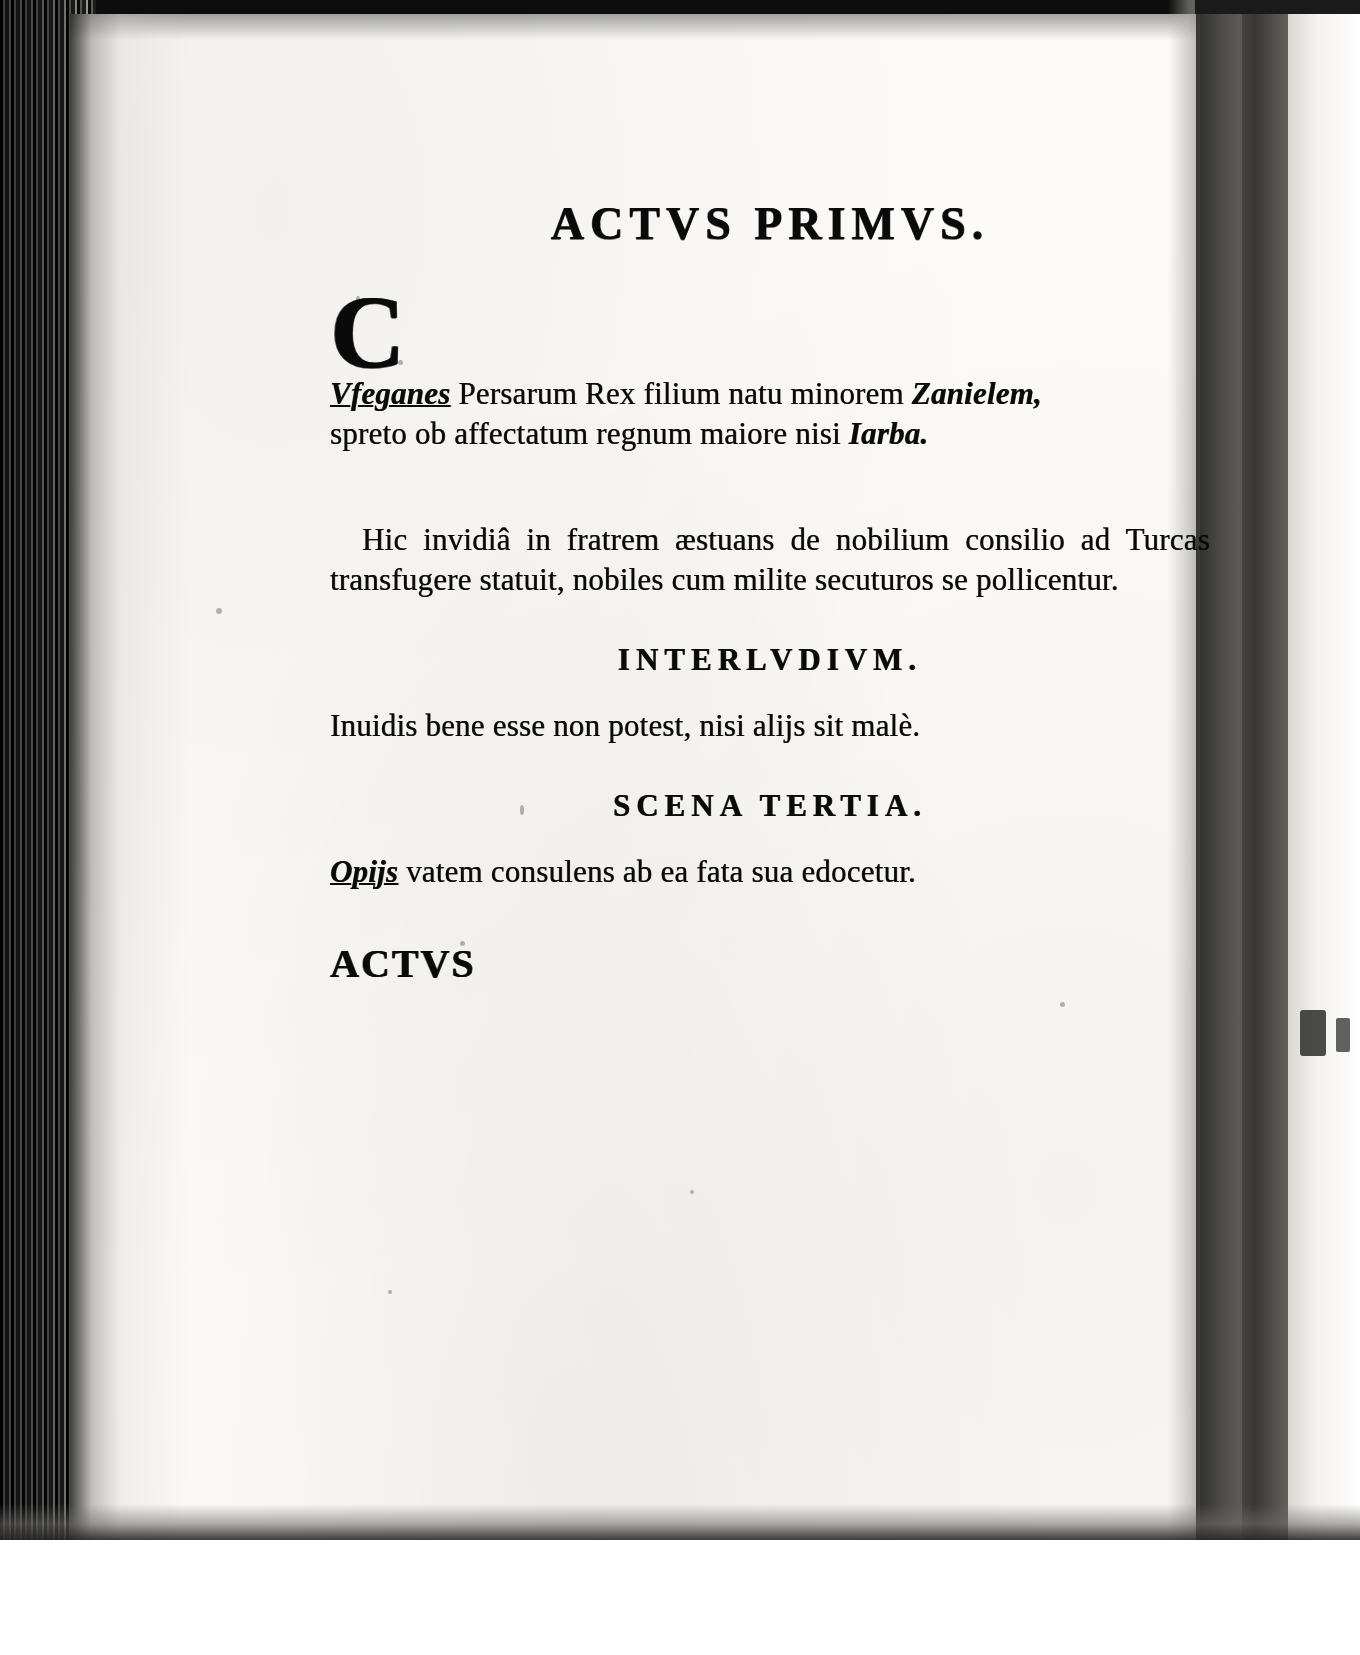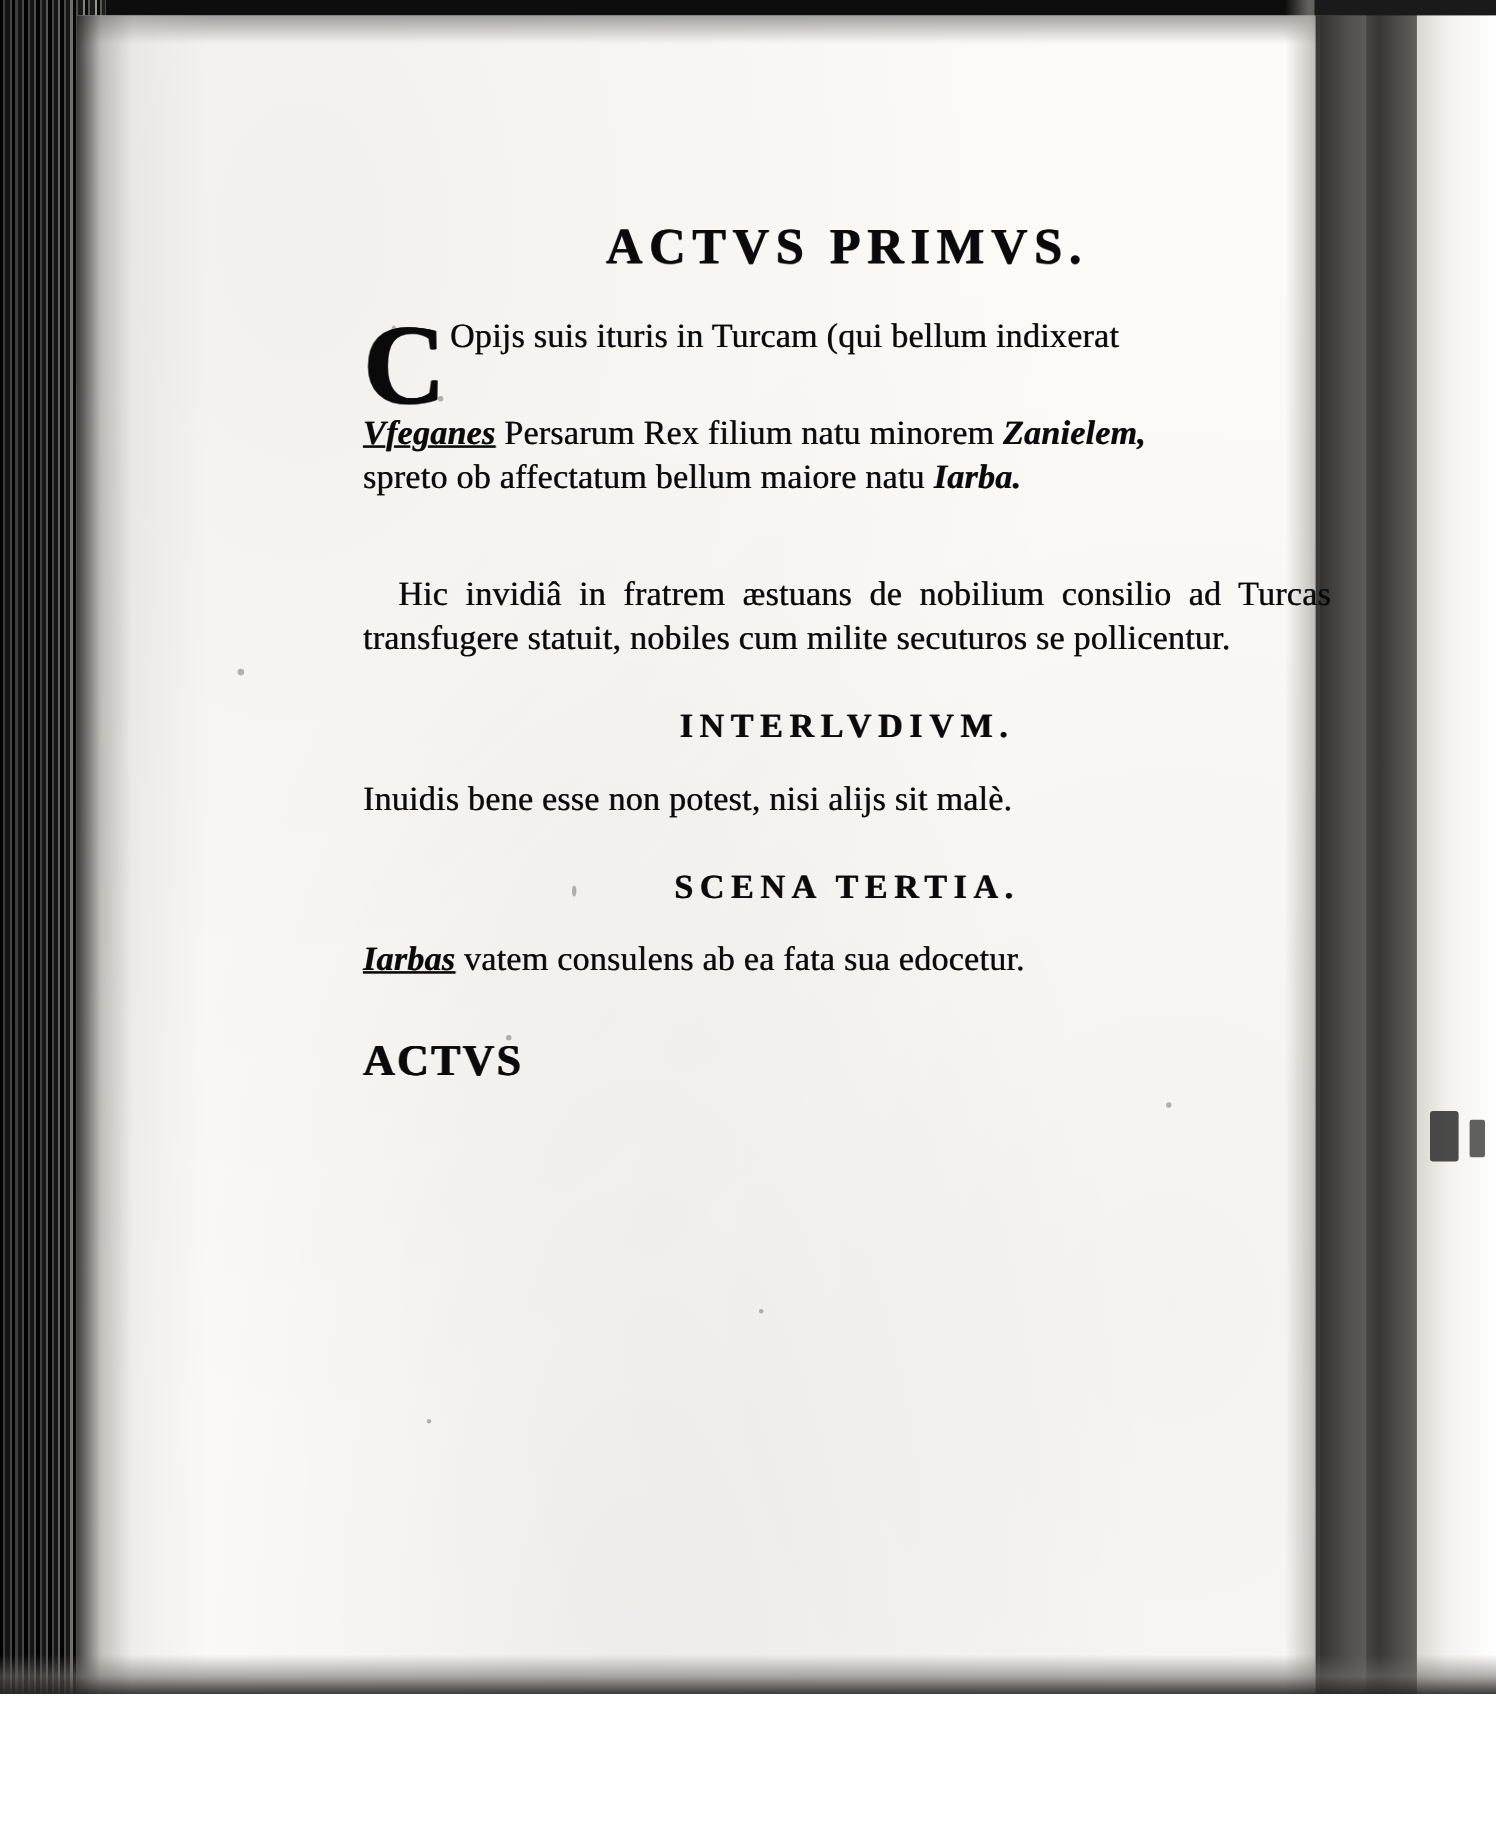--- a/index.html
+++ b/index.html
@@ -259,7 +259,6 @@
 
     <div class="block-drop">
       <span class="dropcap">C</span>
-      <p class="para"><span>Opijs suis ituris in Turcam (qui bellum indixerat</span></p>
       <p class="para" style="clear:both;"><span class="it ul">Vfeganes</span><span> Persarum Rex filium natu minorem </span><span class="it">Zanielem,</span></p>
       <p class="para"><span>spreto ob affectatum bellum maiore natu </span><span class="it">Iarba.</span></p>
     </div>

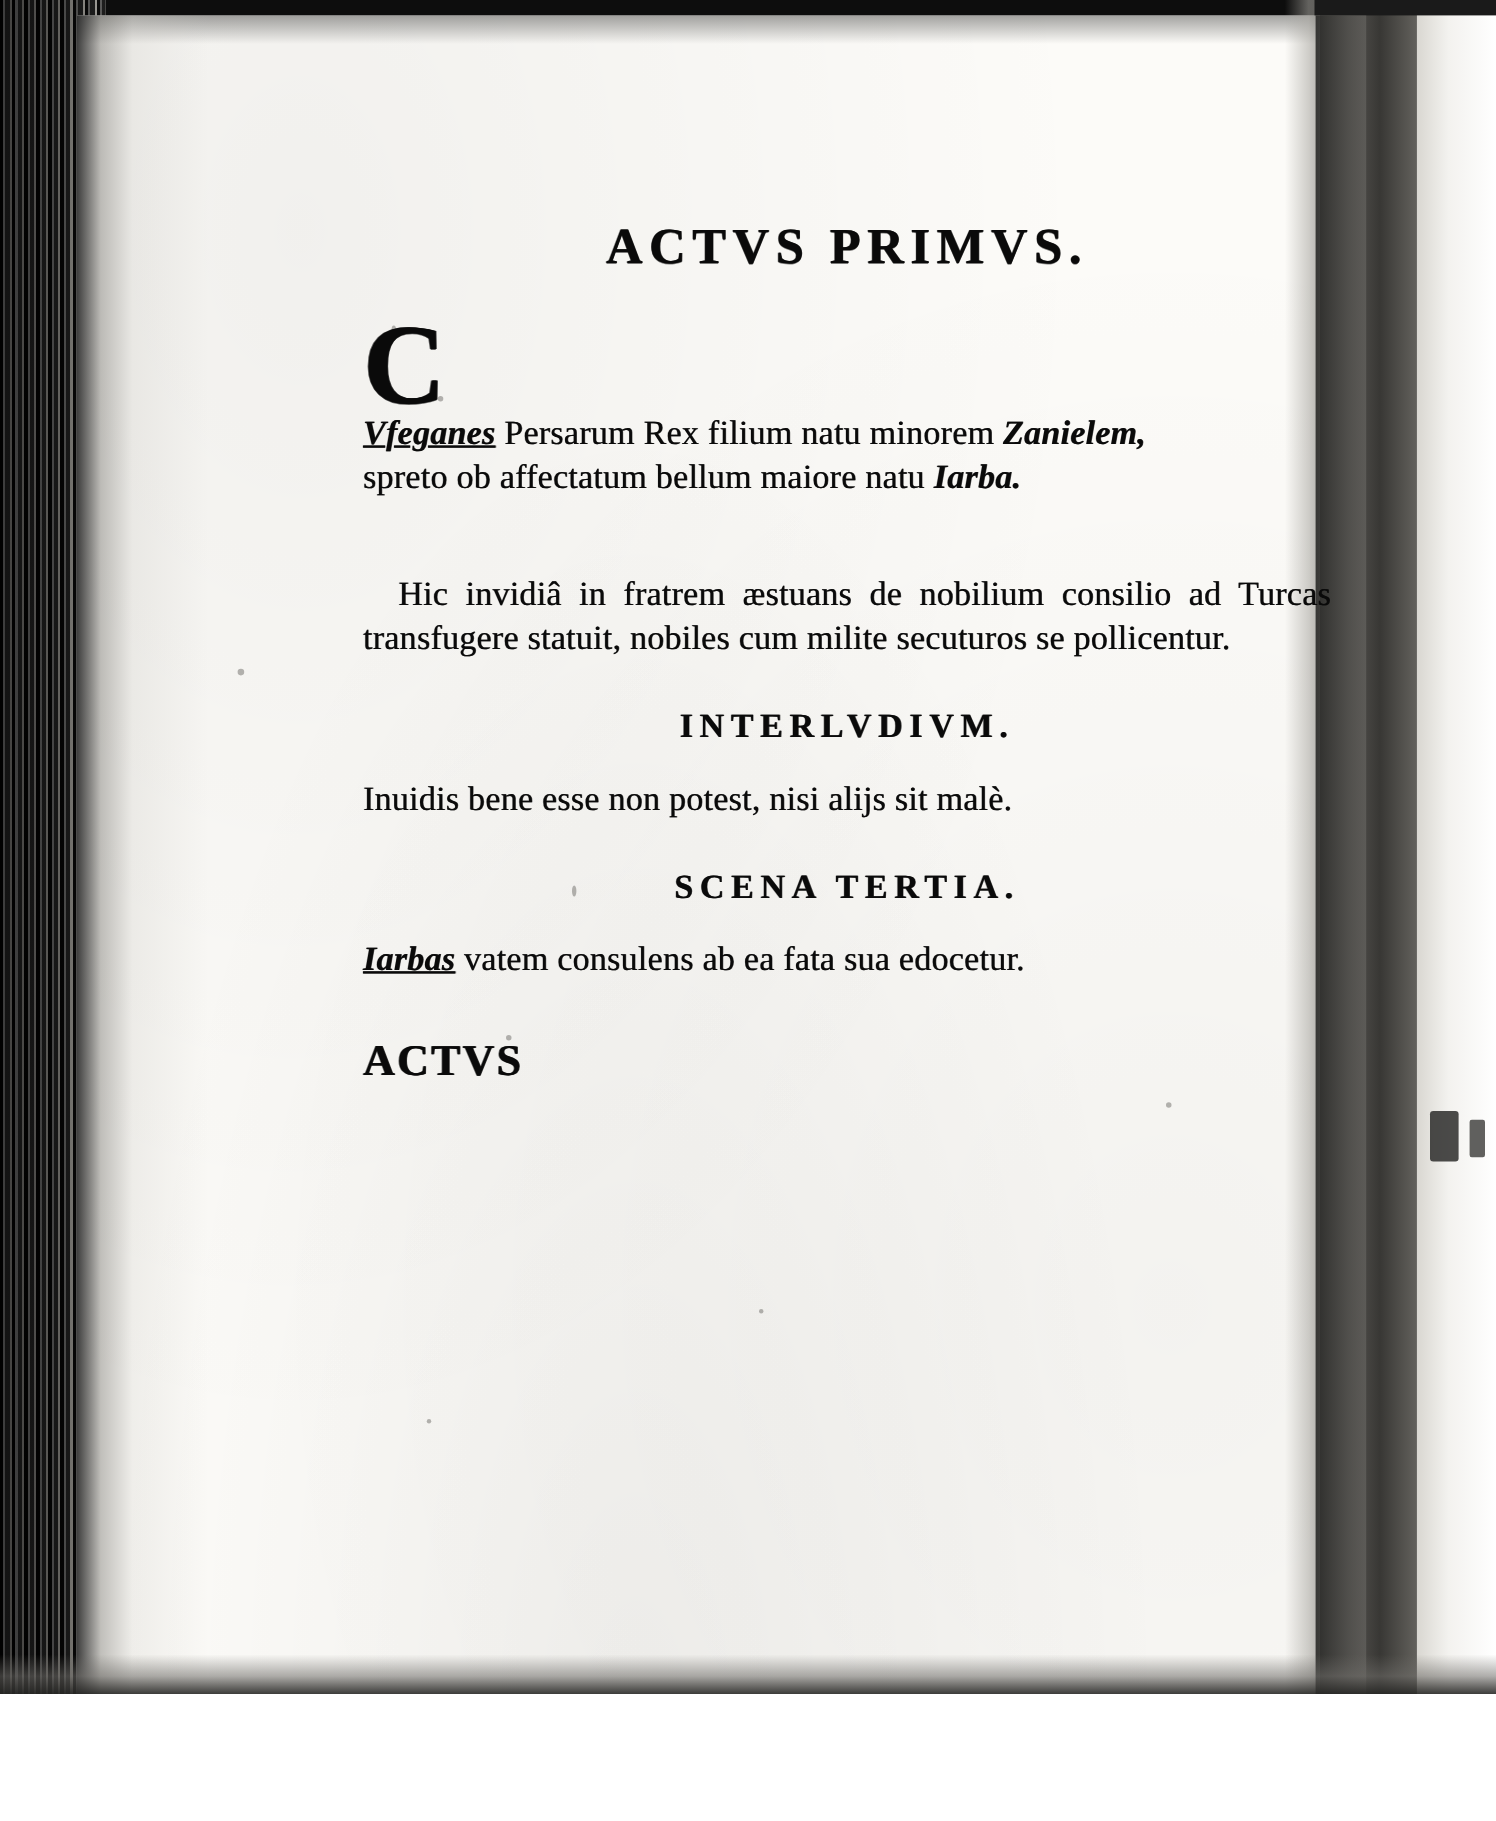--- a/index.html
+++ b/index.html
@@ -260,7 +260,7 @@
     <div class="block-drop">
       <span class="dropcap">C</span>
       <p class="para" style="clear:both;"><span class="it ul">Vfeganes</span><span> Persarum Rex filium natu minorem </span><span class="it">Zanielem,</span></p>
-      <p class="para"><span>spreto ob affectatum bellum maiore natu </span><span class="it">Iarba.</span></p>
+      <p class="para"><span>spreto ob affectatum regnum maiore nisi </span><span class="it">Iarba.</span></p>
     </div>
 
     <div class="gap-md"></div>

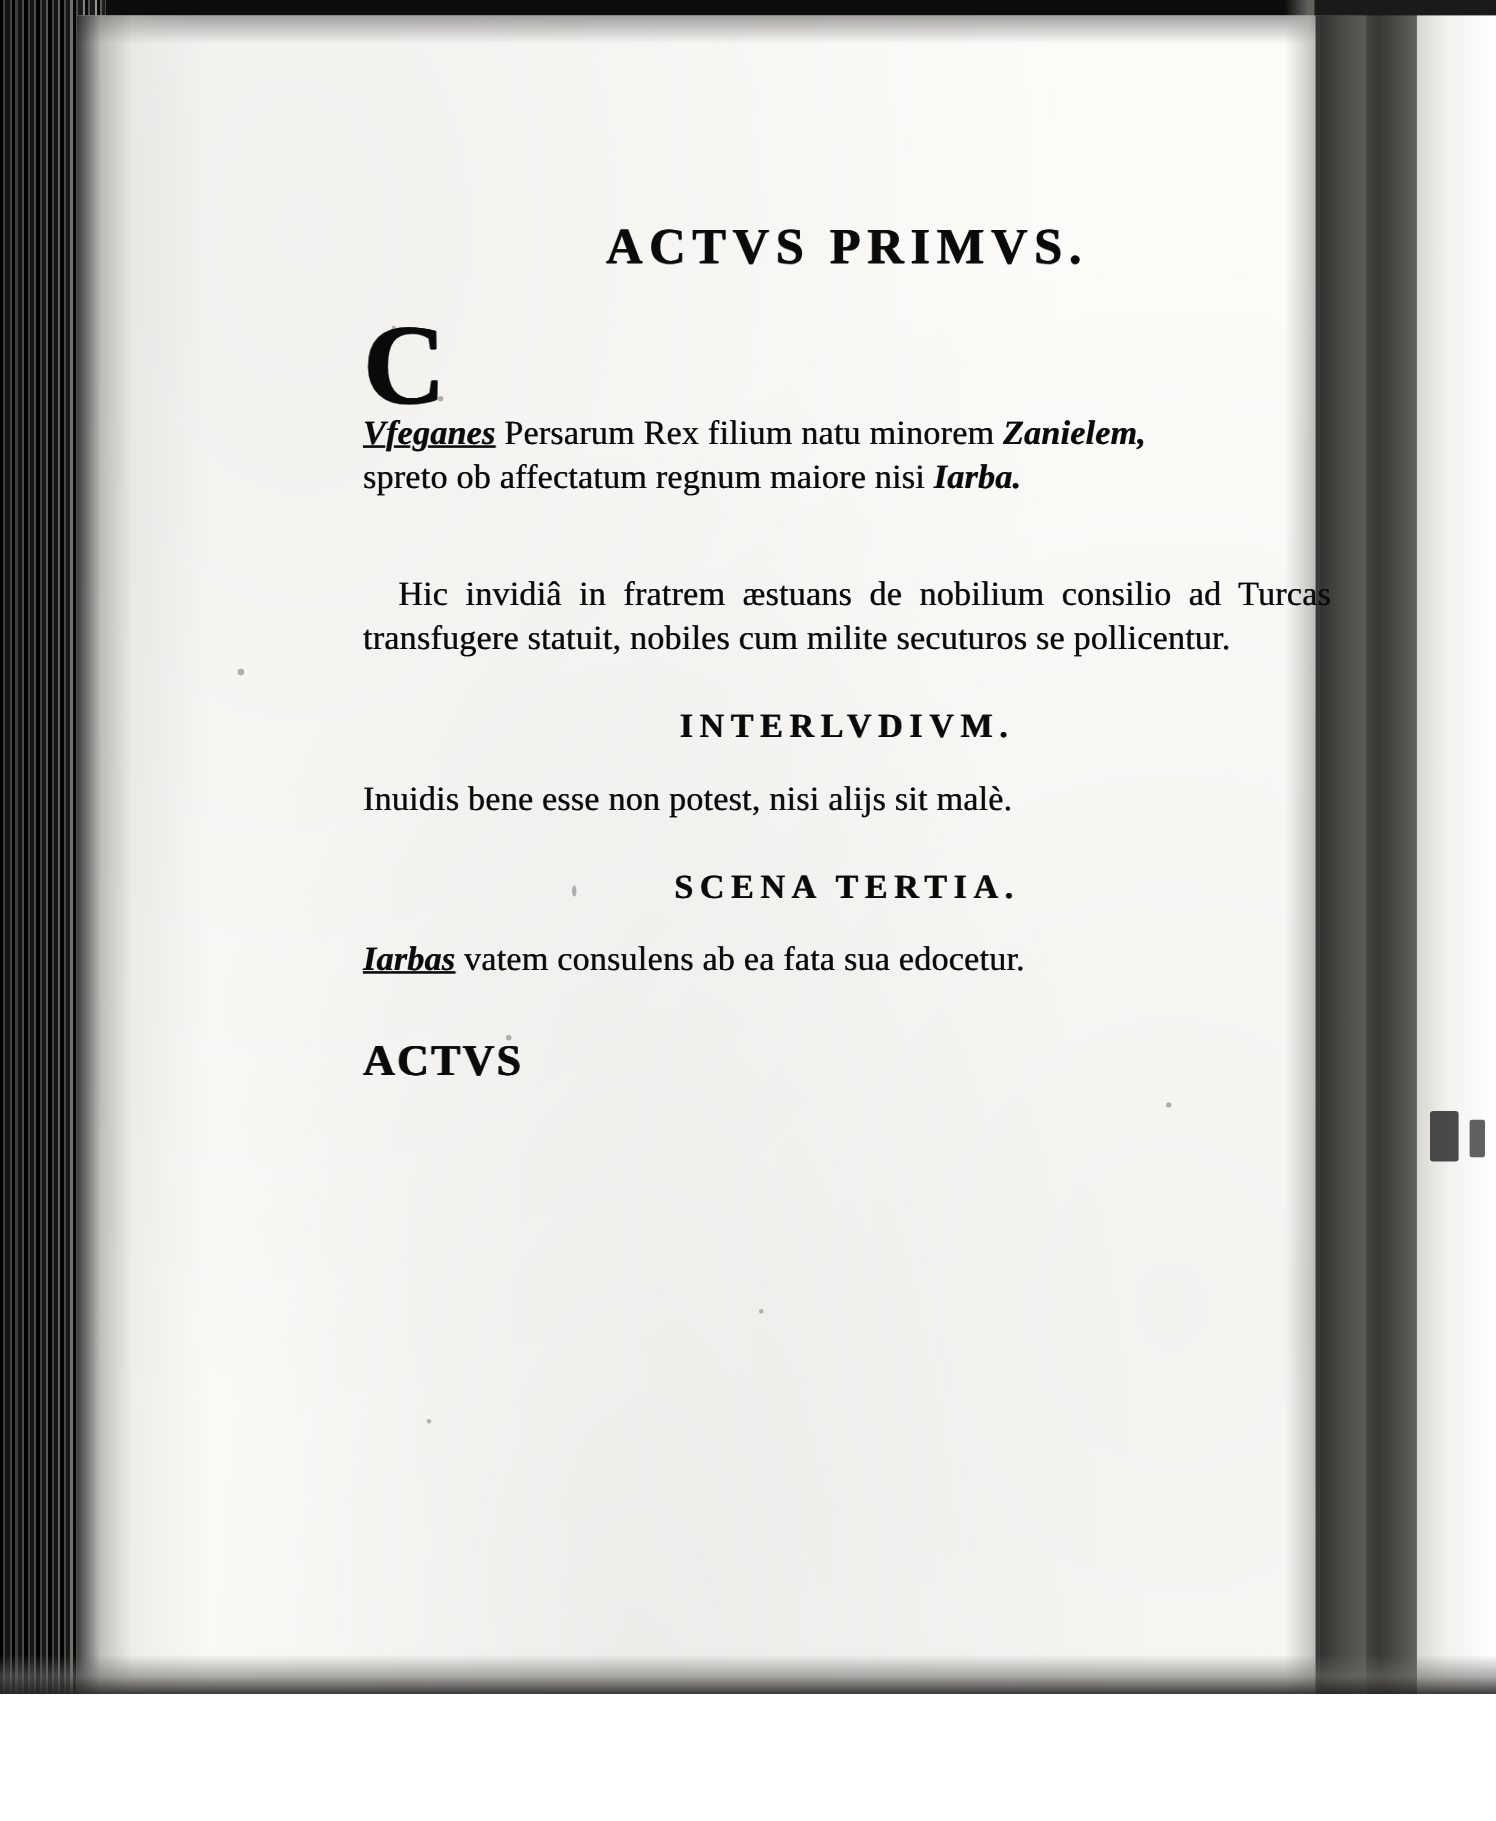--- a/index.html
+++ b/index.html
@@ -284,7 +284,7 @@
 
     <div class="gap-sm"></div>
 
-    <p class="para center"><span class="it ul">Iarbas</span><span> vatem consulens ab ea  fata sua edocetur.</span></p>
+    <p class="para center"><span class="it ul">Opijs</span><span> vatem consulens ab ea  fata sua edocetur.</span></p>
 
     <div class="gap-lg"></div>
 

